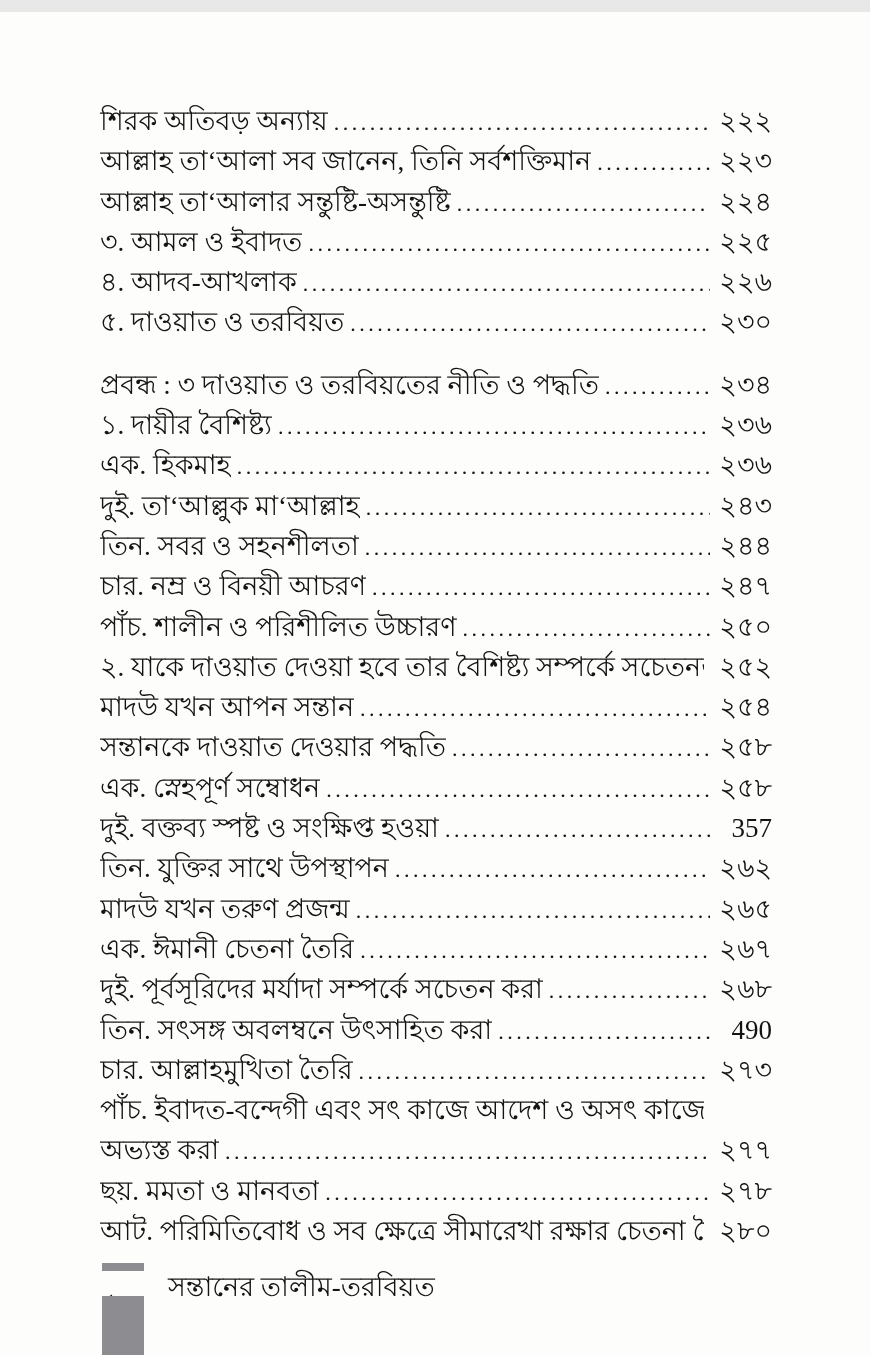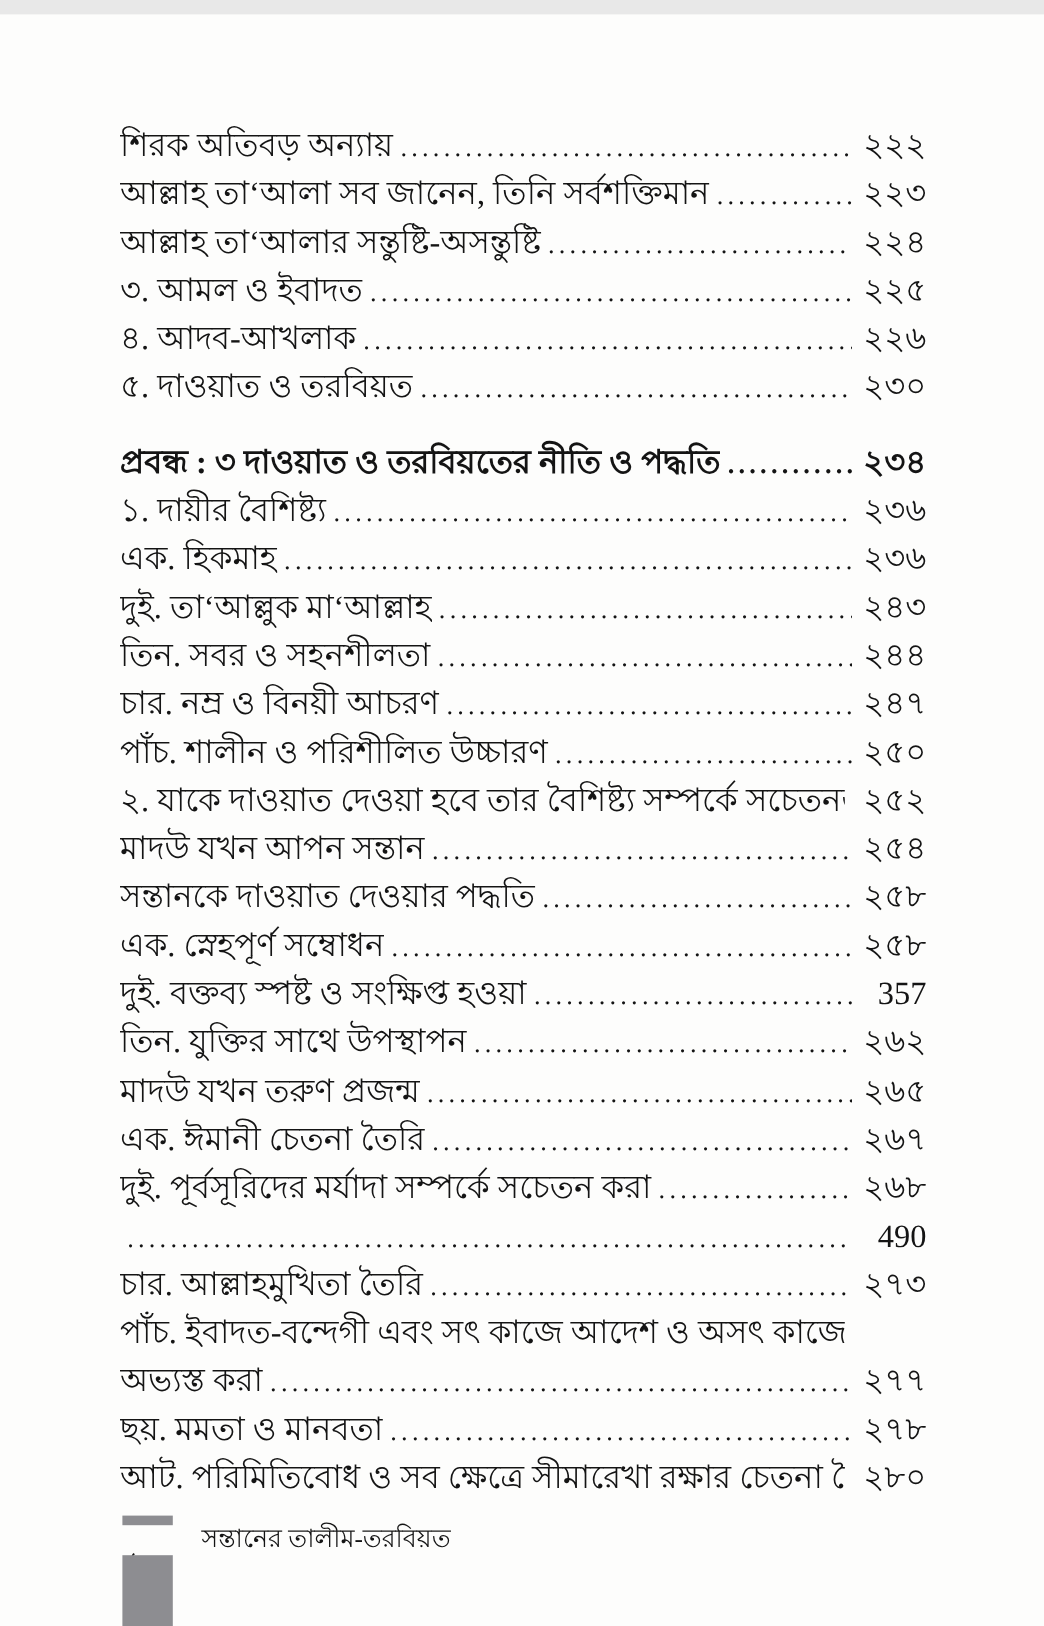--- a/index.html
+++ b/index.html
@@ -31,7 +31,7 @@
     white-space: nowrap;
   }
   .toc-row.bold {
-    font-weight: bold;
+    font-weight: normal;
     margin-top: 22px;
   }
   .toc-label {

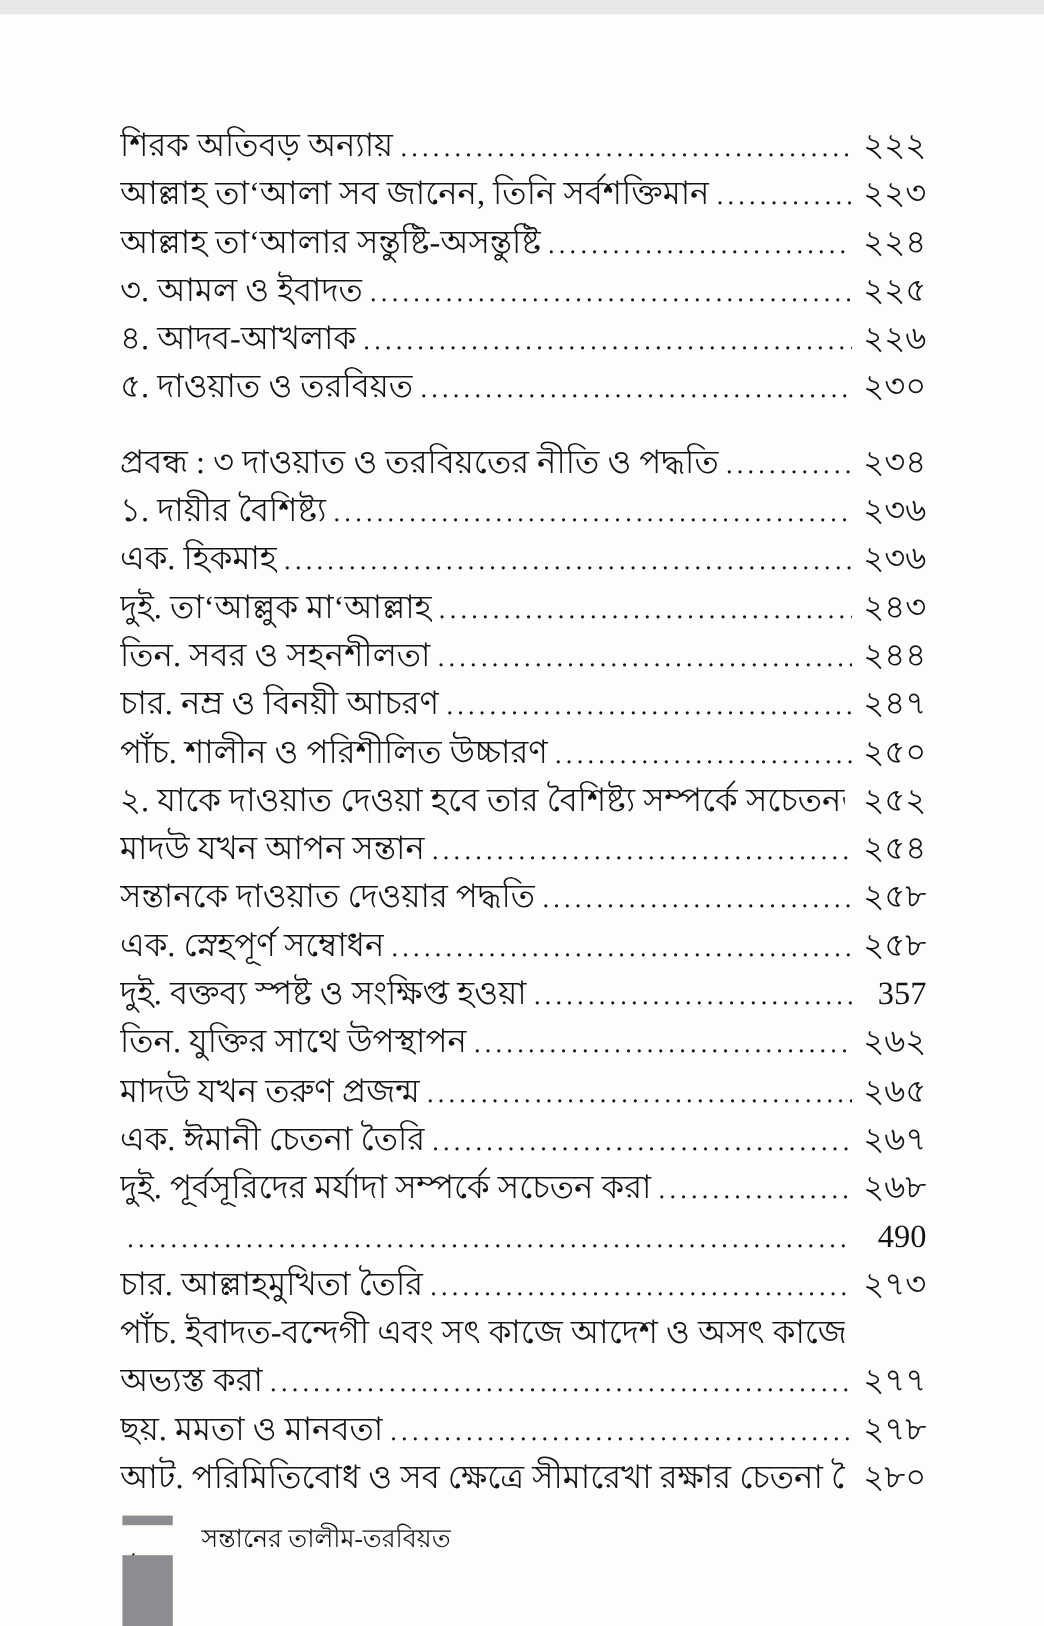--- a/index.html
+++ b/index.html
@@ -212,6 +212,7 @@
       <span class="toc-page">২৬৮</span>
     </div>
       <div class="toc-row">
+      <span class="toc-label">তিন. সৎসঙ্গ অবলম্বনে উৎসাহিত করা</span>
       <span class="toc-leader"></span>
       <span class="toc-page">490</span>
     </div>

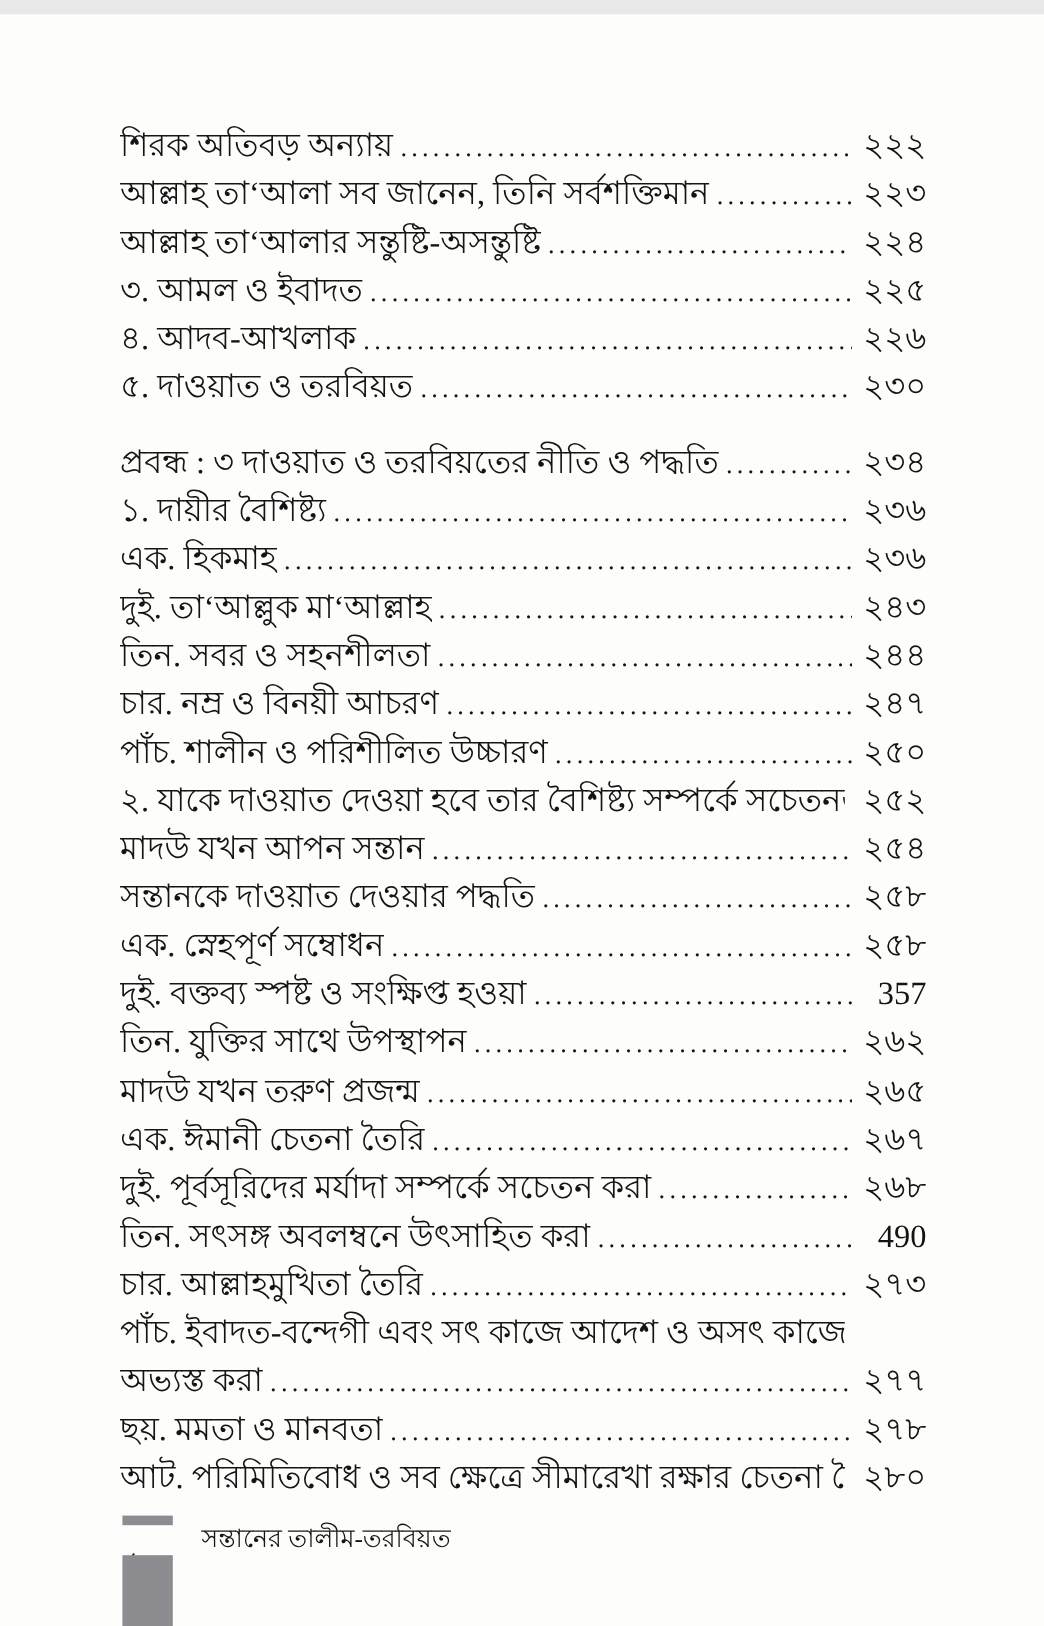--- a/index.html
+++ b/index.html
@@ -84,7 +84,7 @@
     position: absolute;
     left: 168px;
     top: 6px;
-    font-size: 21px;
+    font-size: 27px;
   }
   .footer-block {
     position: absolute;

